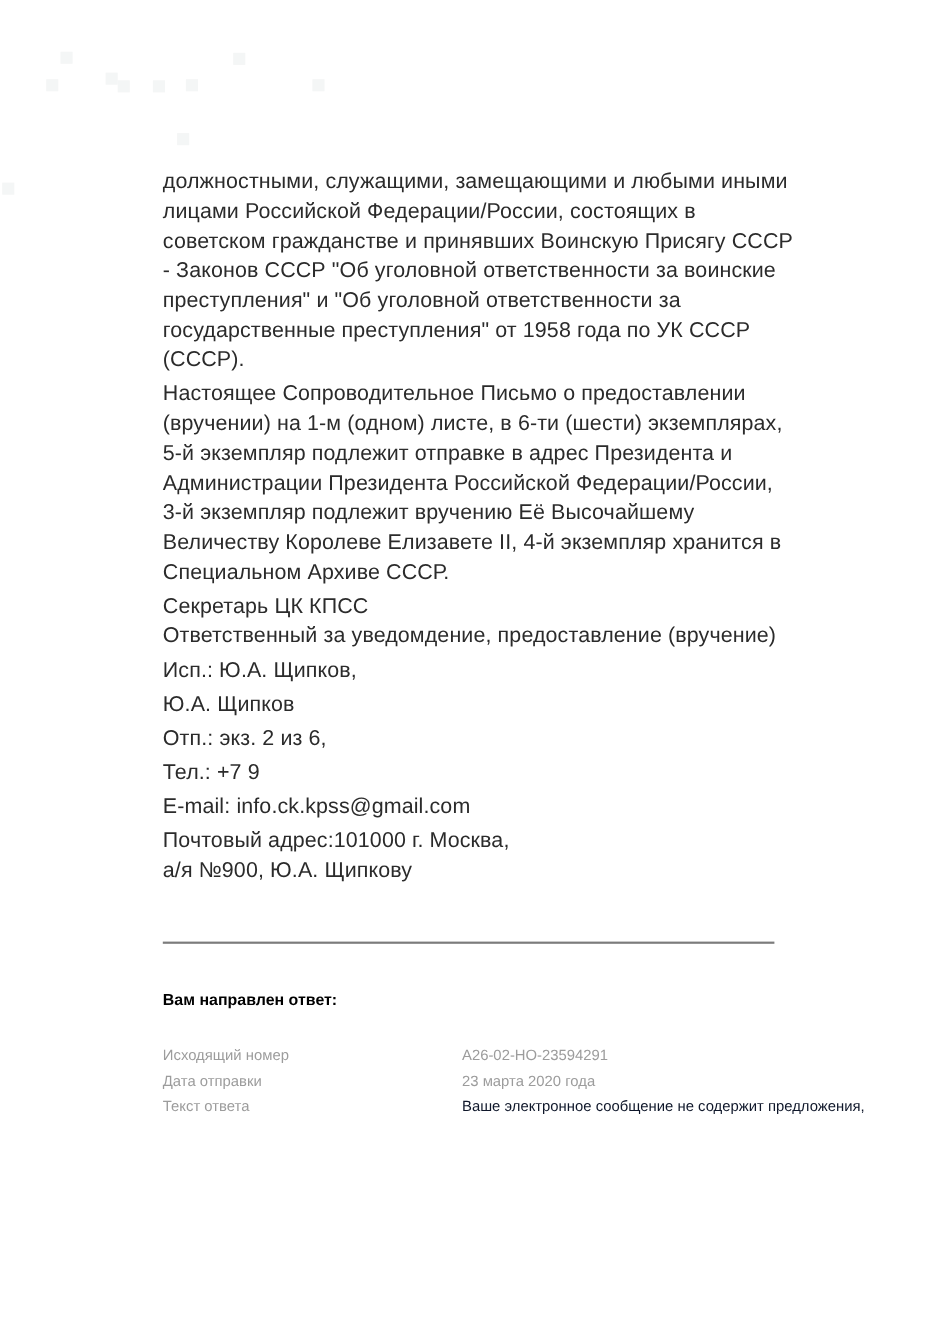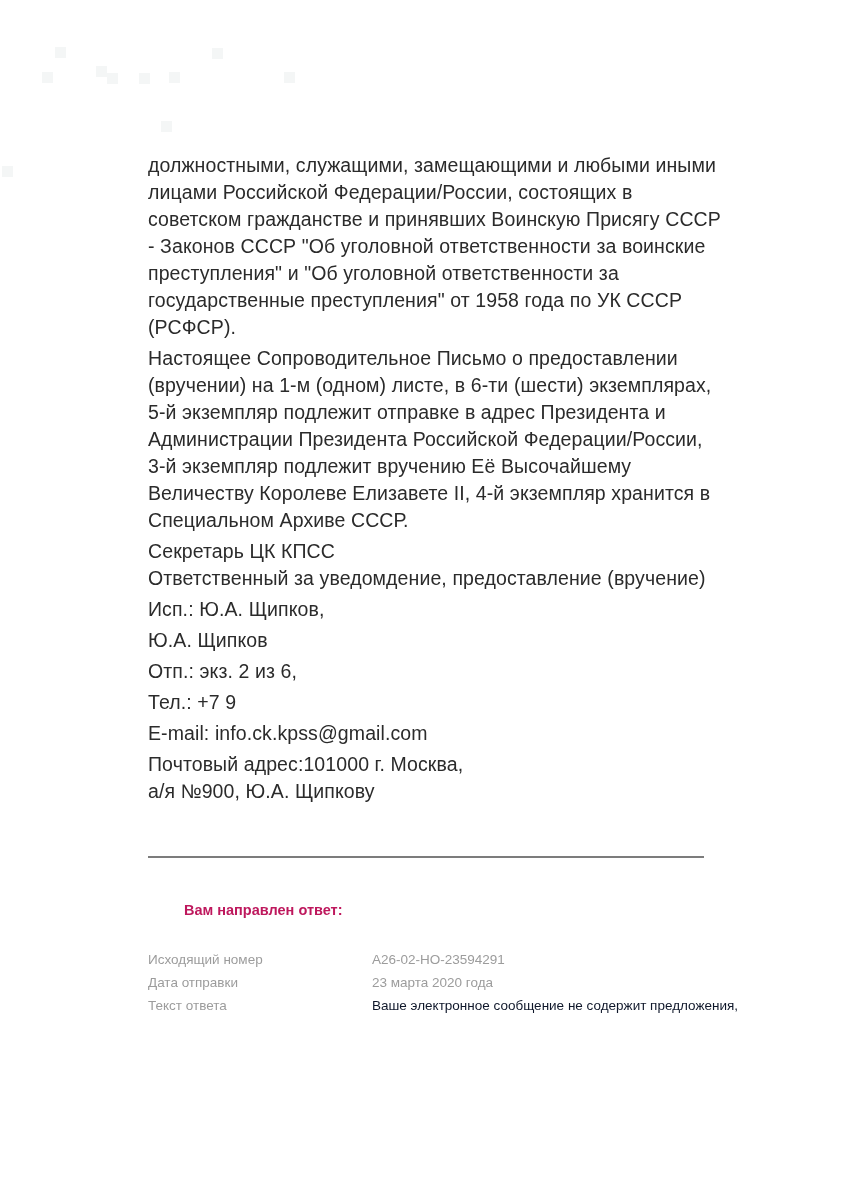--- a/index.html
+++ b/index.html
@@ -105,7 +105,7 @@
       <div class="line">- Законов СССР "Об уголовной ответственности за воинские</div>
       <div class="line">преступления" и "Об уголовной ответственности за</div>
       <div class="line">государственные преступления" от 1958 года по УК СССР</div>
-      <div class="line">(РСФСР).</div>
+      <div class="line">(СССР).</div>
     </div>
 
     <div class="para">

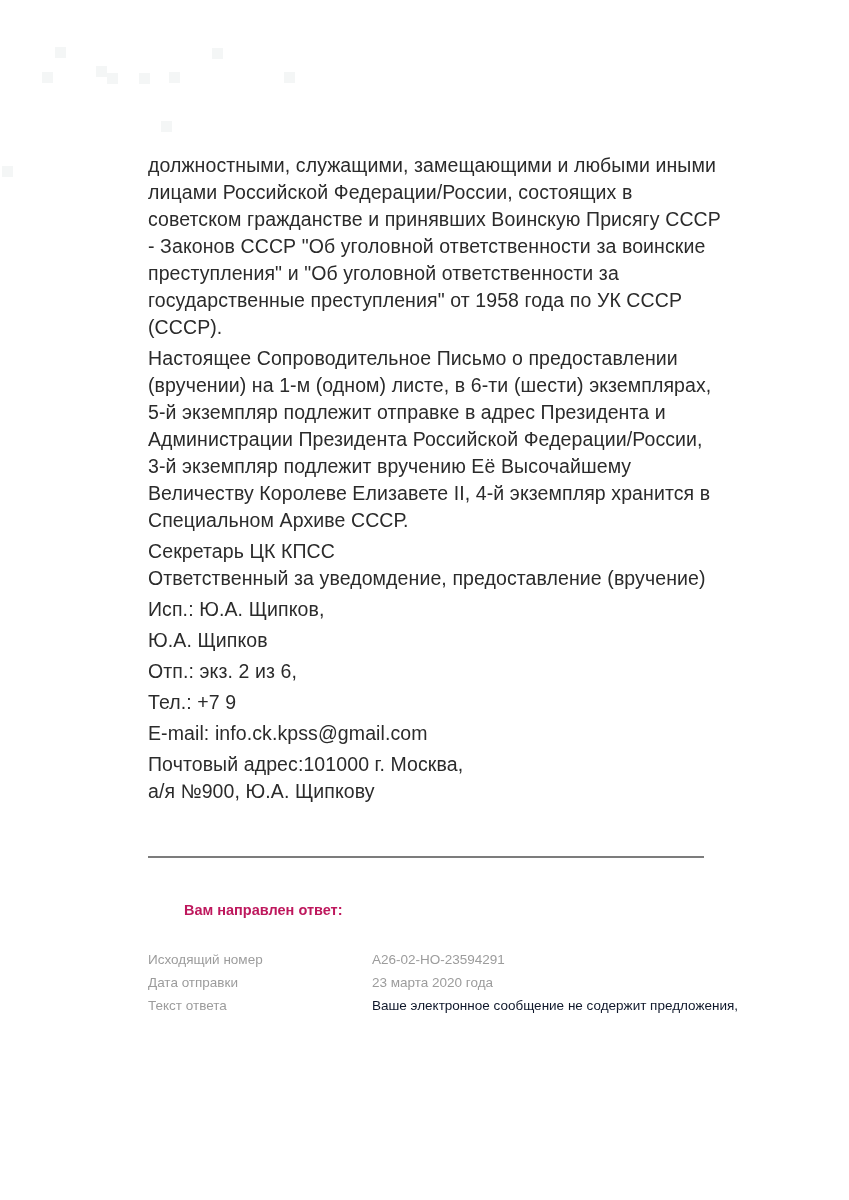--- a/index.html
+++ b/index.html
@@ -53,9 +53,8 @@
     margin-top: 42px;
     font-size: 14.5px;
     font-weight: bold;
-    color: #be185d;
+    color: #000000;
     line-height: 21px;
-    margin-left: 36px;
   }
   .reply-table {
     margin-top: 27px;

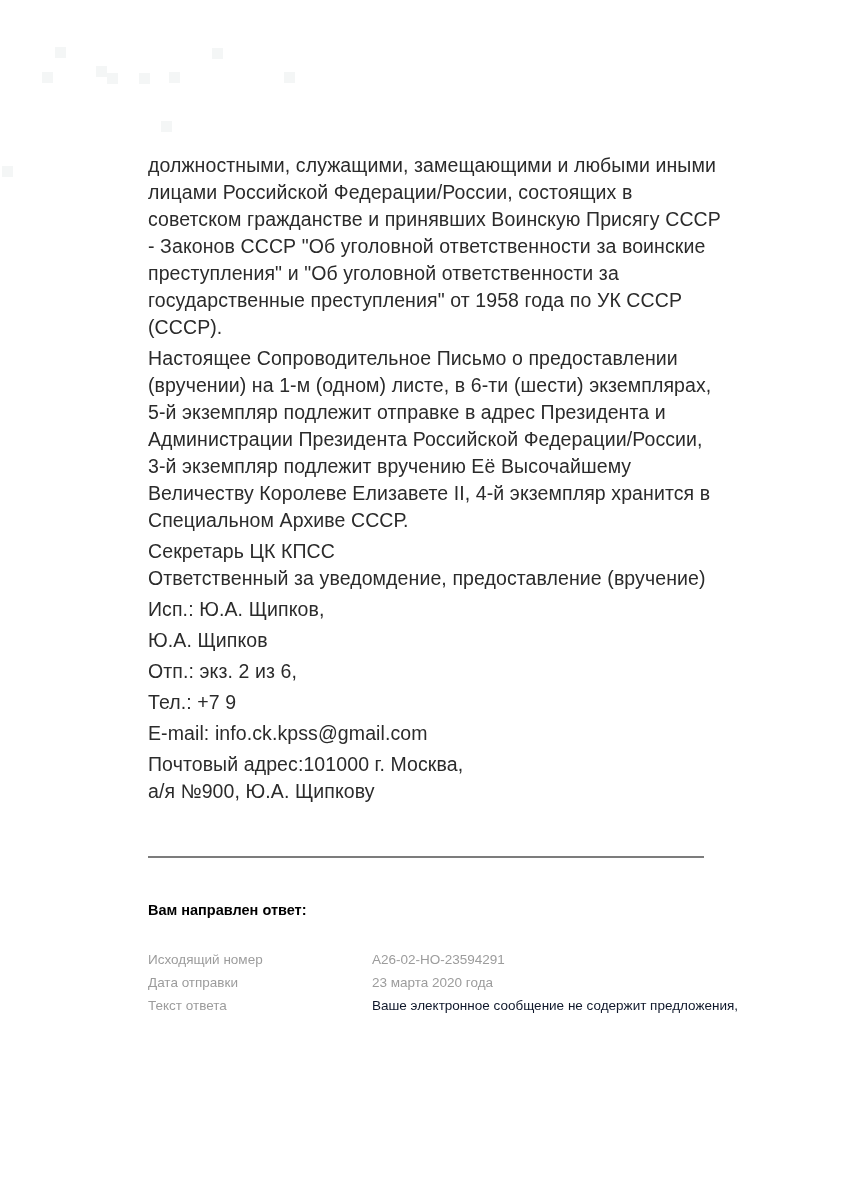--- a/index.html
+++ b/index.html
@@ -74,6 +74,7 @@
   .tvalue {
     color: #9c9c9c;
     white-space: nowrap;
+    margin-left: 48px;
   }
   .tvalue.em {
     color: #0f172a;

